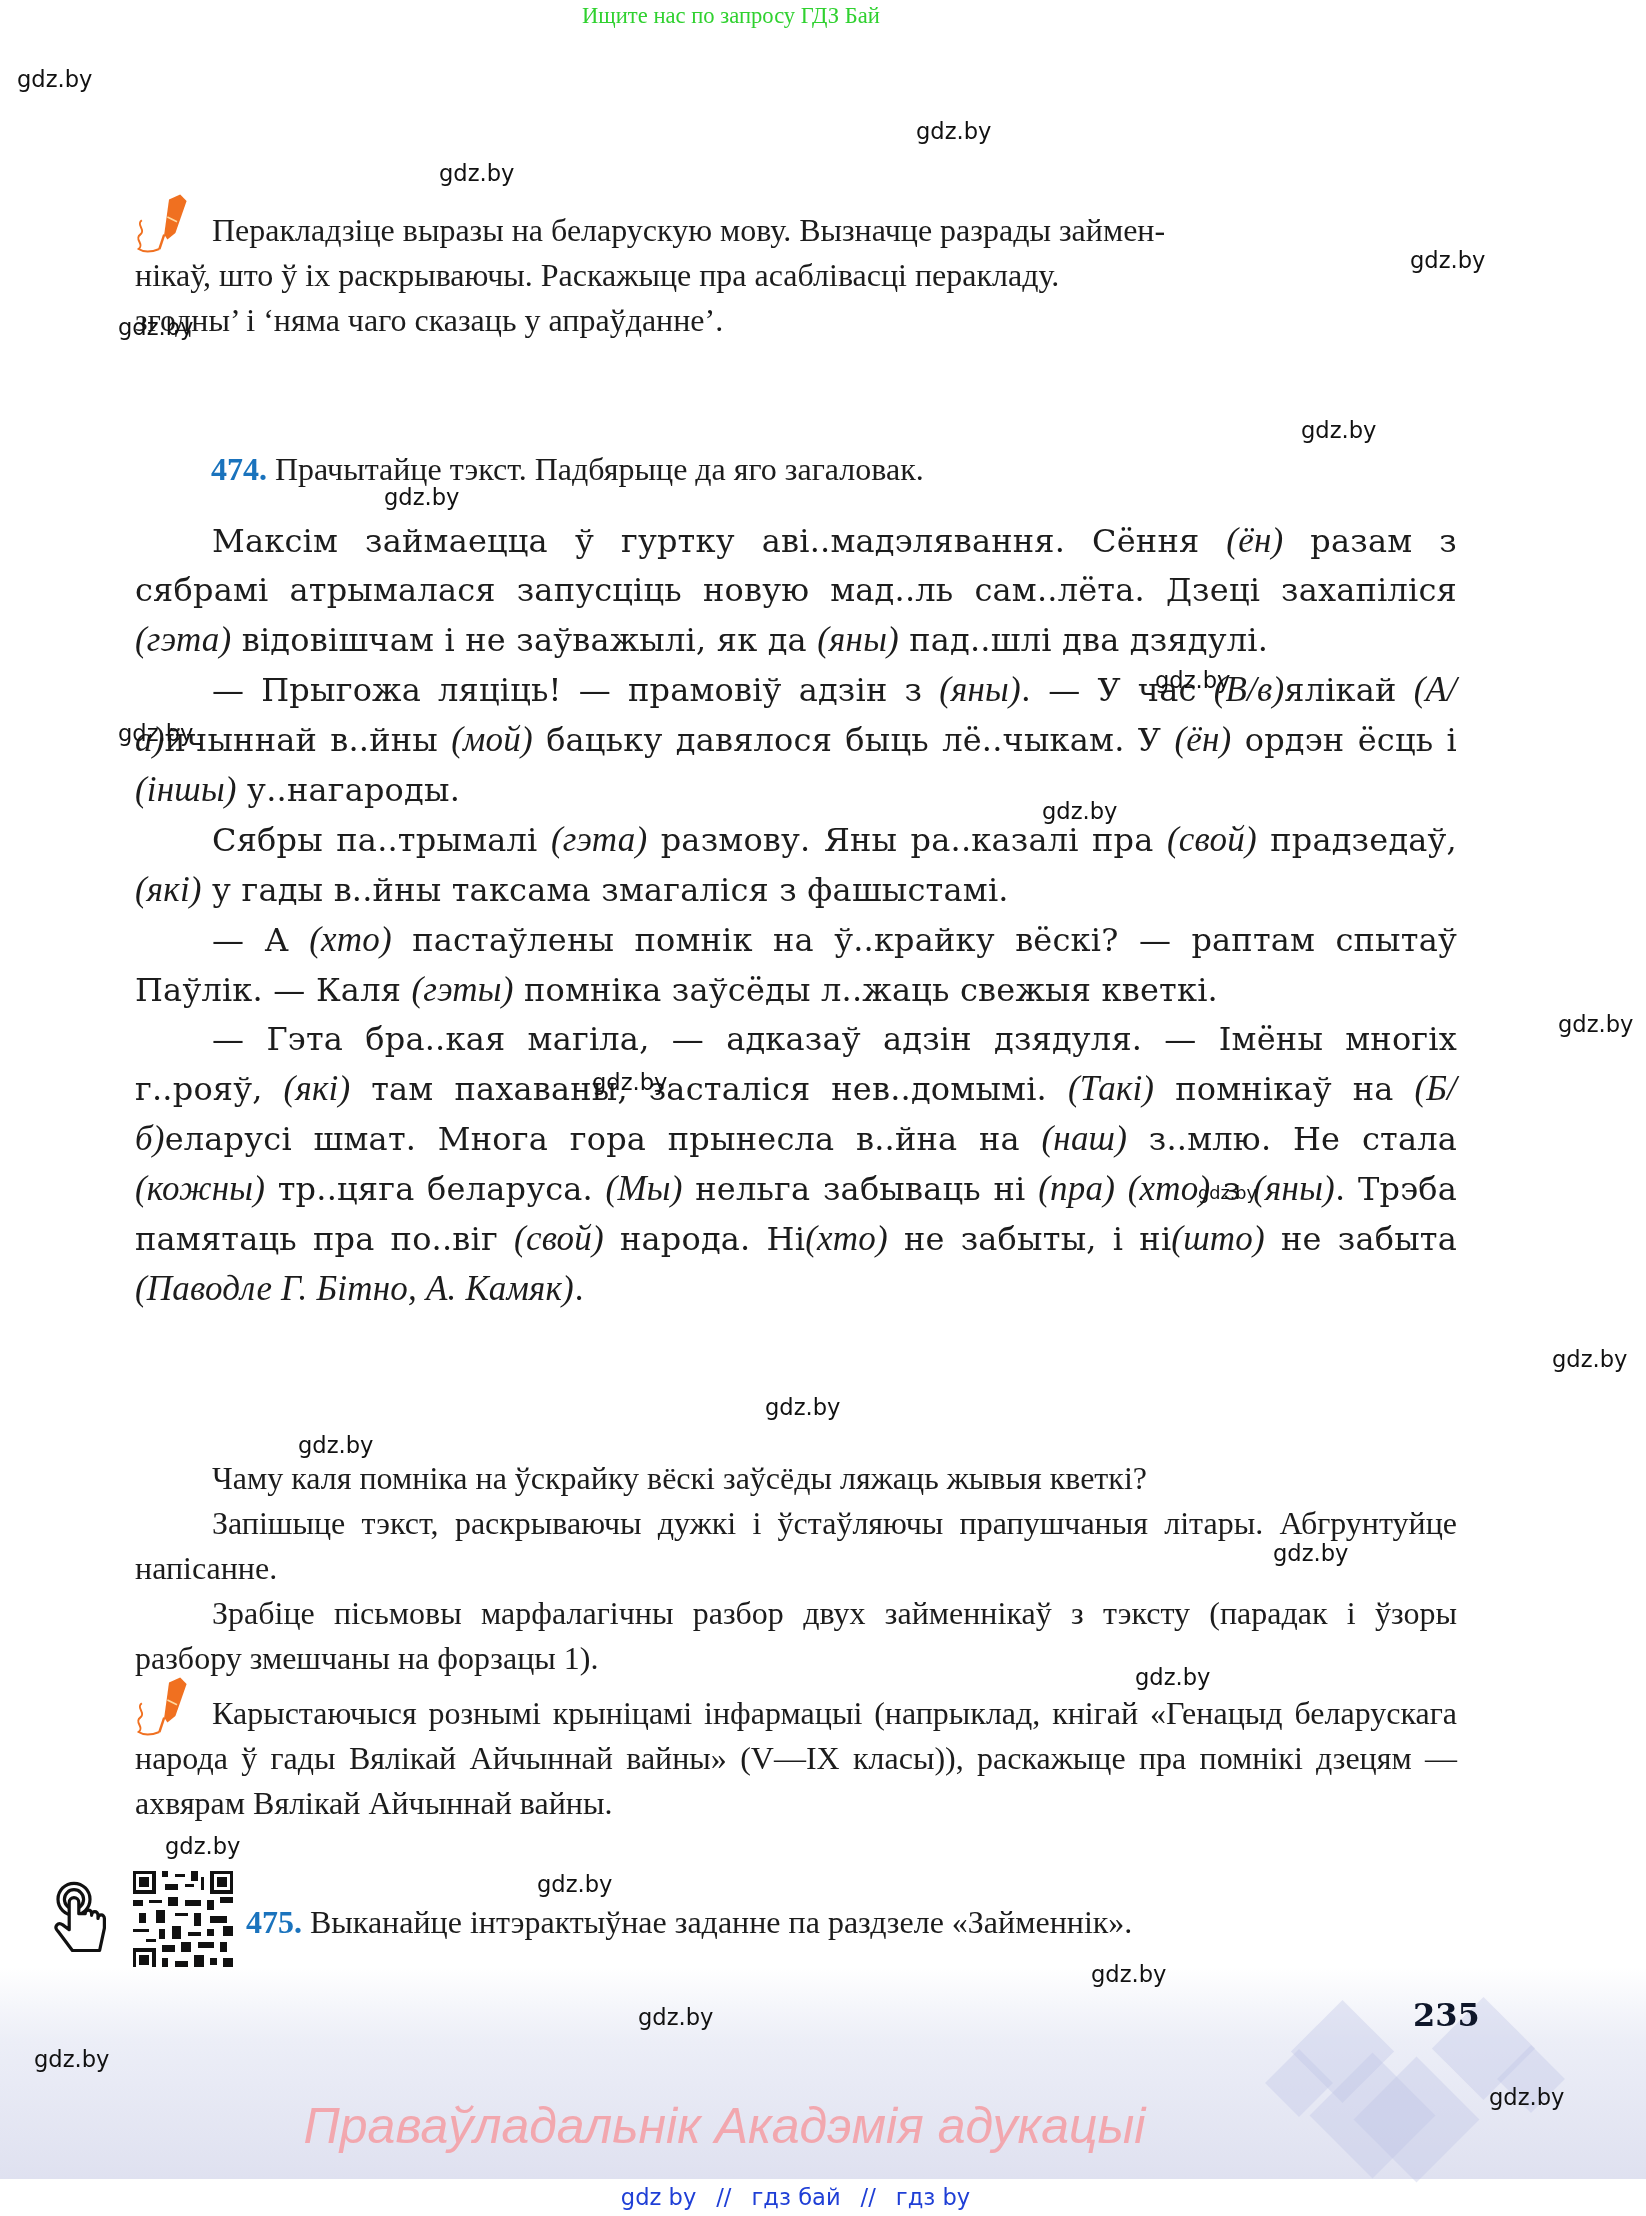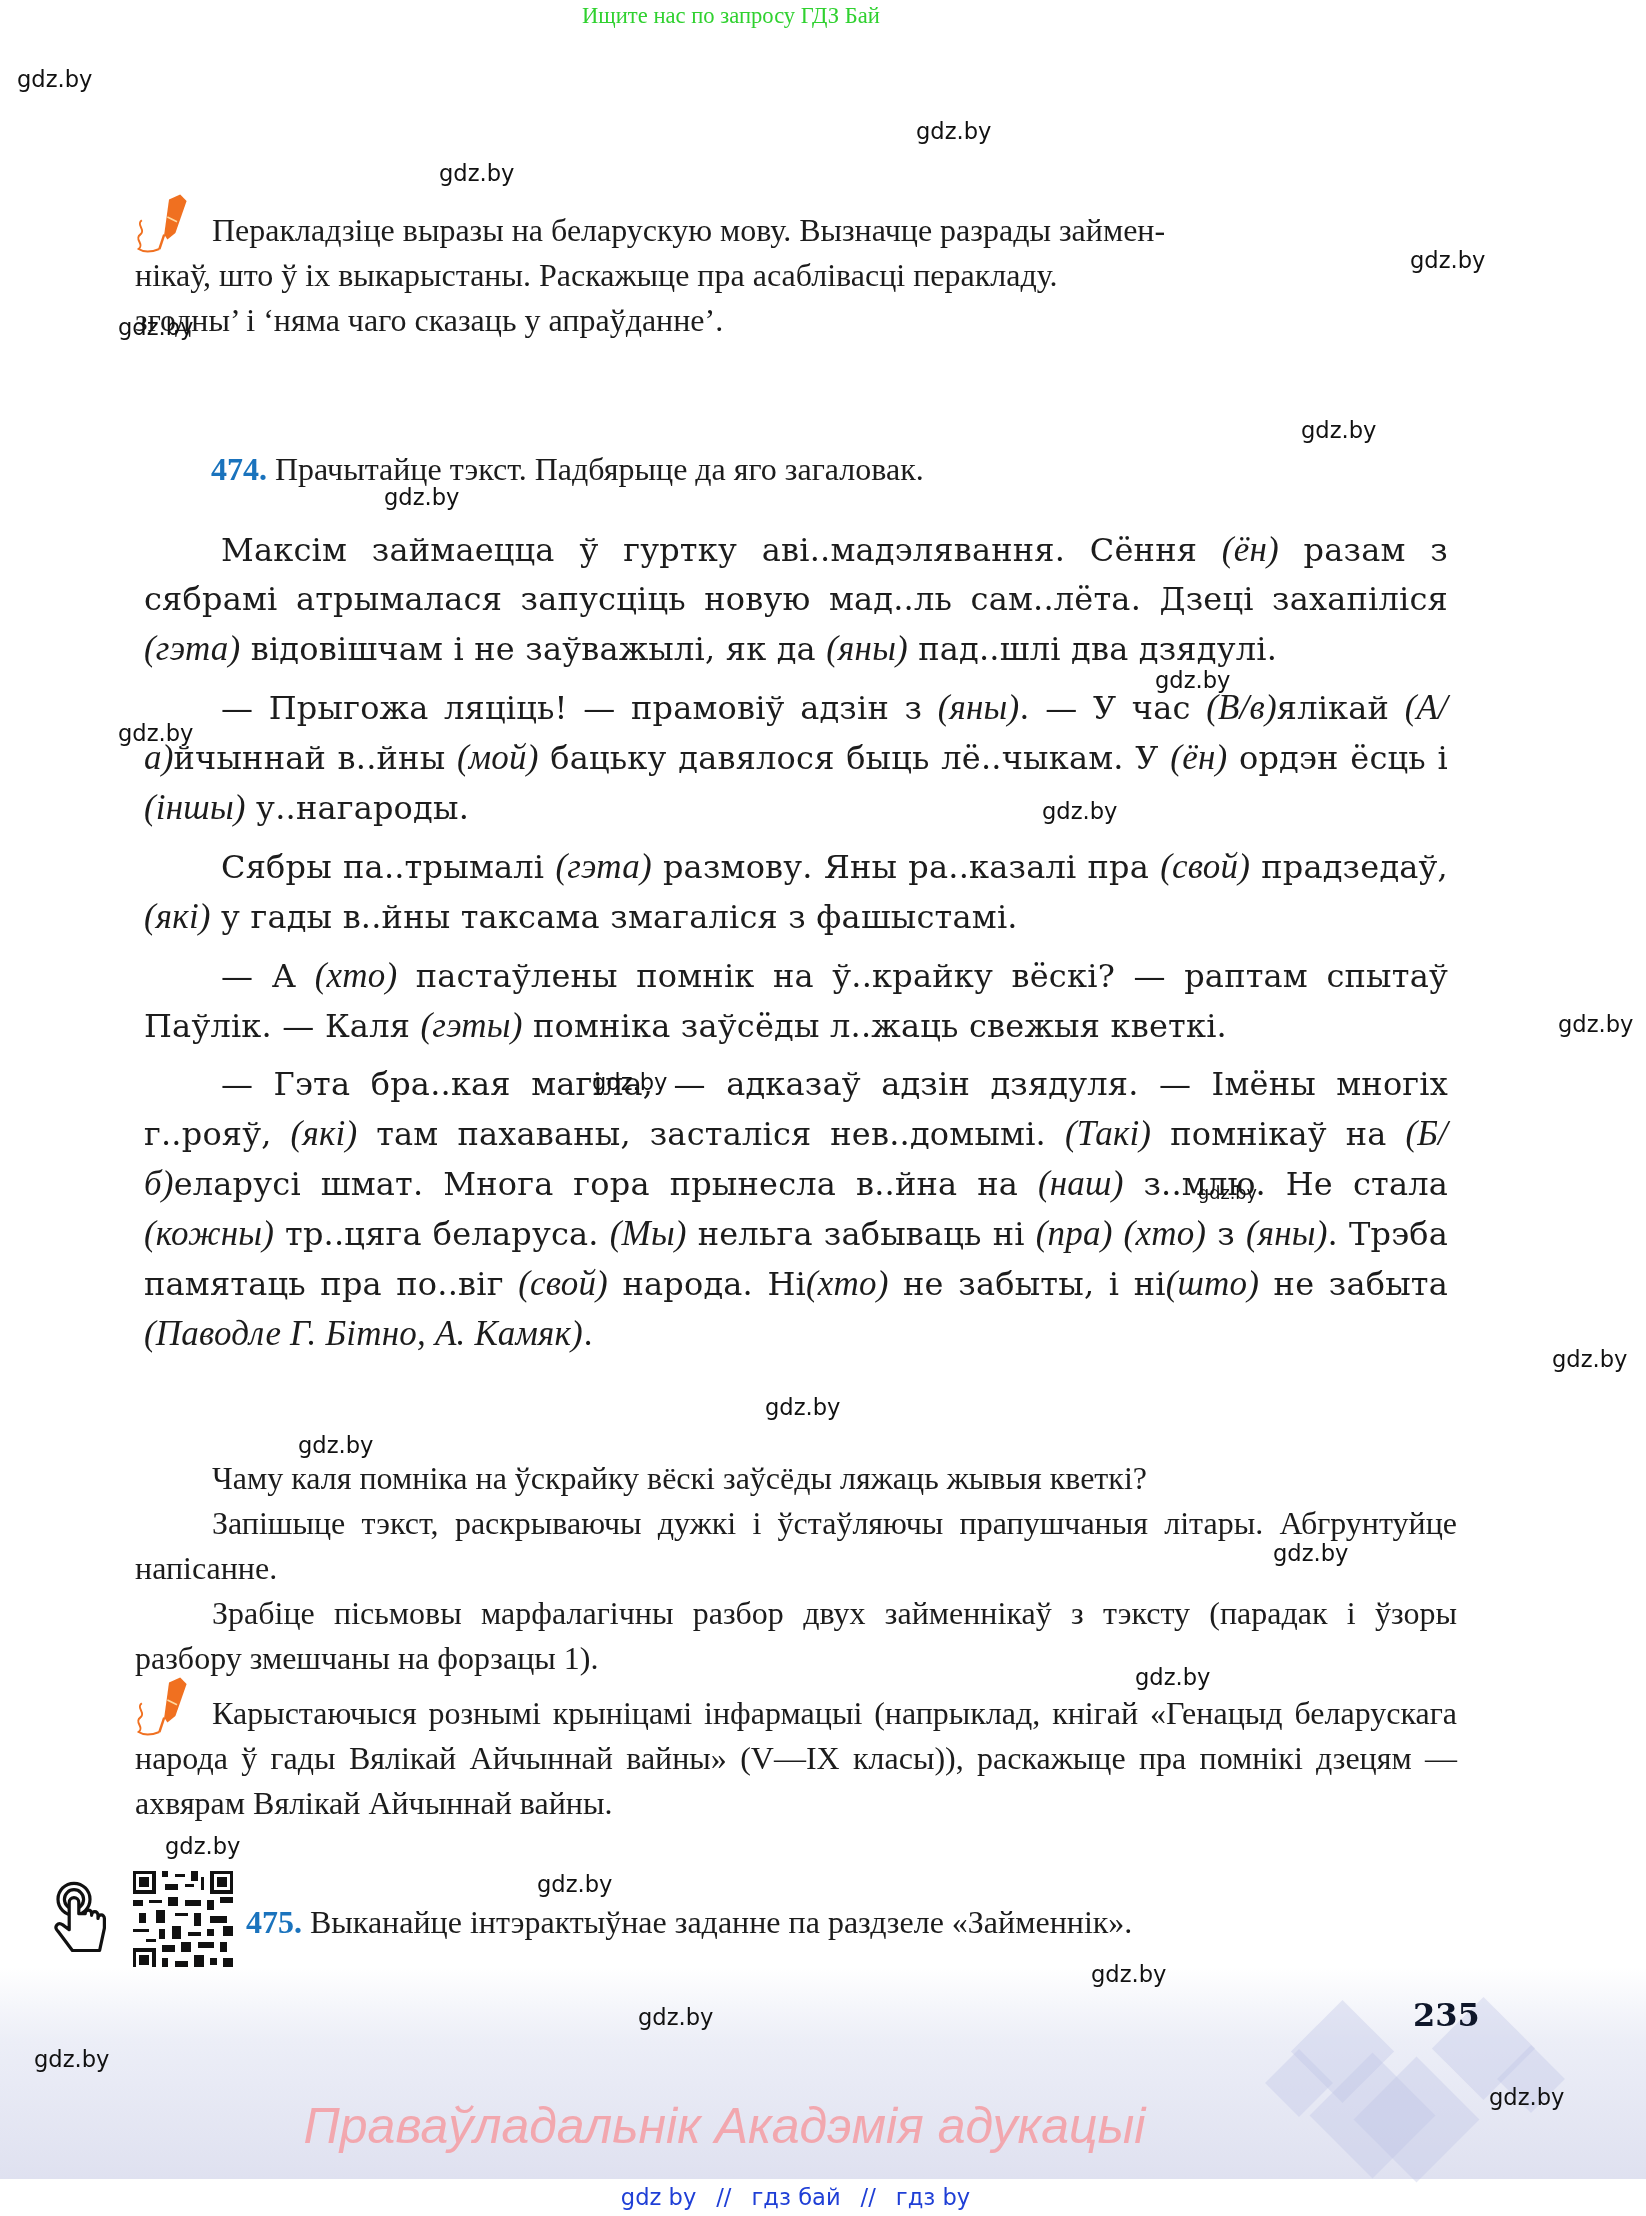--- a/index.html
+++ b/index.html
@@ -37,7 +37,7 @@
 </div>
 <div class="sans-block" style="top:208px;">
   <p style="text-indent:77px; text-align:left;">Перакладзіце выразы на беларускую мову. Вызначце разрады займен-</p>
-  <p style="text-align:left;">нікаў, што ў іх выкарыстаны. Раскажыце пра асаблівасці перакладу.</p>
+  <p style="text-align:left;">нікаў, што ў іх раскрываючы. Раскажыце пра асаблівасці перакладу.</p>
   <p style="text-align:left;">згодны’ і ‘няма чаго сказаць у апраўданне’.</p>
 </div>
 

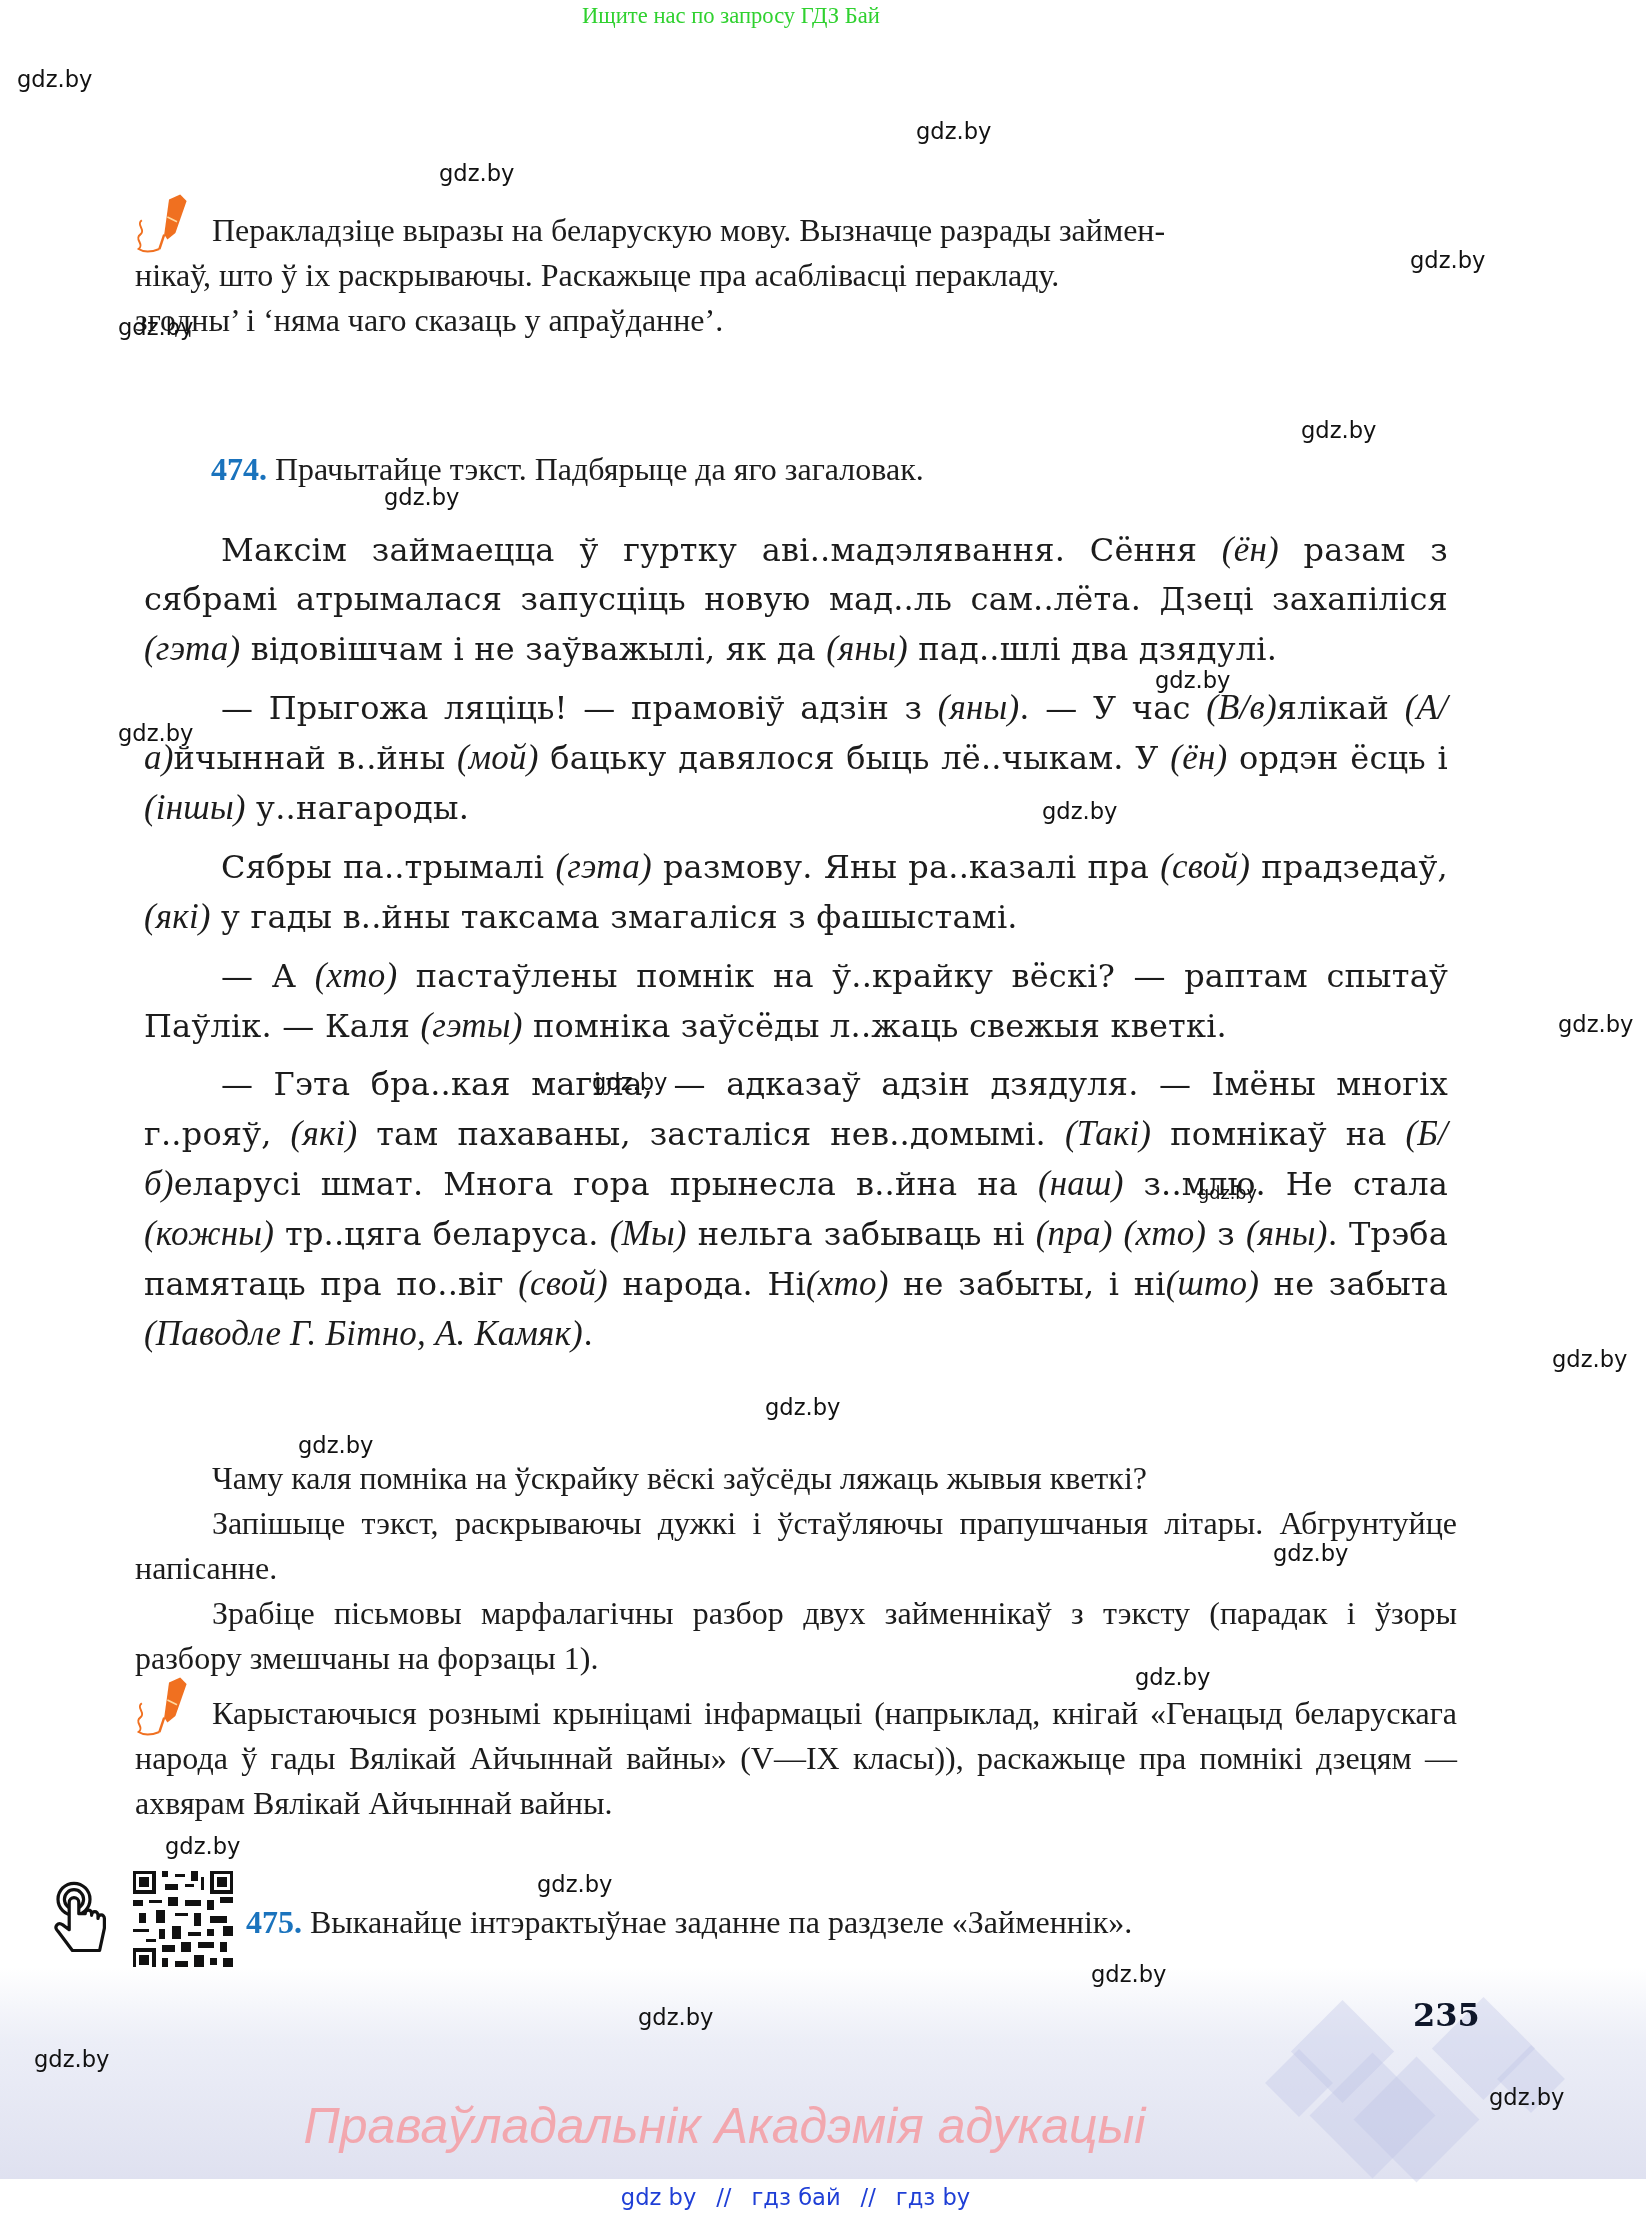--- a/index.html
+++ b/index.html
@@ -12,7 +12,7 @@
   .sans-block p { margin:0; }
   .indent { text-indent:77px; }
   .serif-block { position:absolute; left:135px; width:1322px; top:516px; font-family:"DejaVu Serif", serif; font-size:32px; line-height:49px; color:#1c1c1c; text-align:justify; letter-spacing:0.2px; }
-  .serif-block p { margin:9px; text-indent:77px; }
+  .serif-block p { margin:0; text-indent:77px; }
   .it { font-style:italic; font-family:"Liberation Serif", serif; font-size:35px; }
   .num { color:#1a73bd; font-weight:bold; }
   .footer-band { position:absolute; left:0; top:1967px; width:1647px; height:212px; background:linear-gradient(to bottom, #ffffff 0%, #eceef7 35%, #dfe1f0 100%); }

